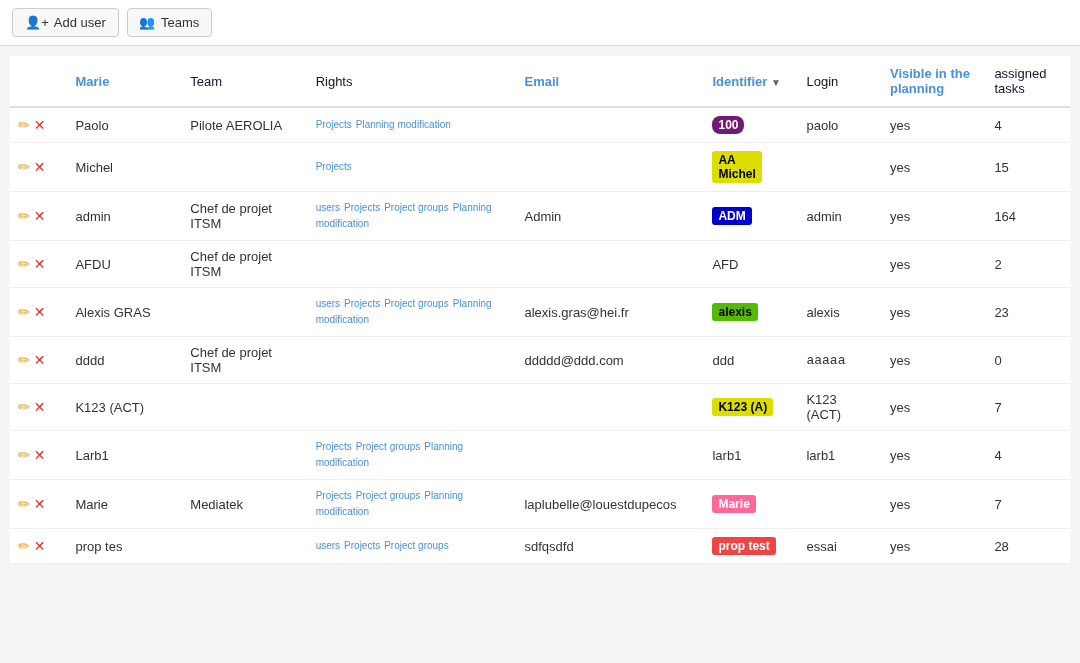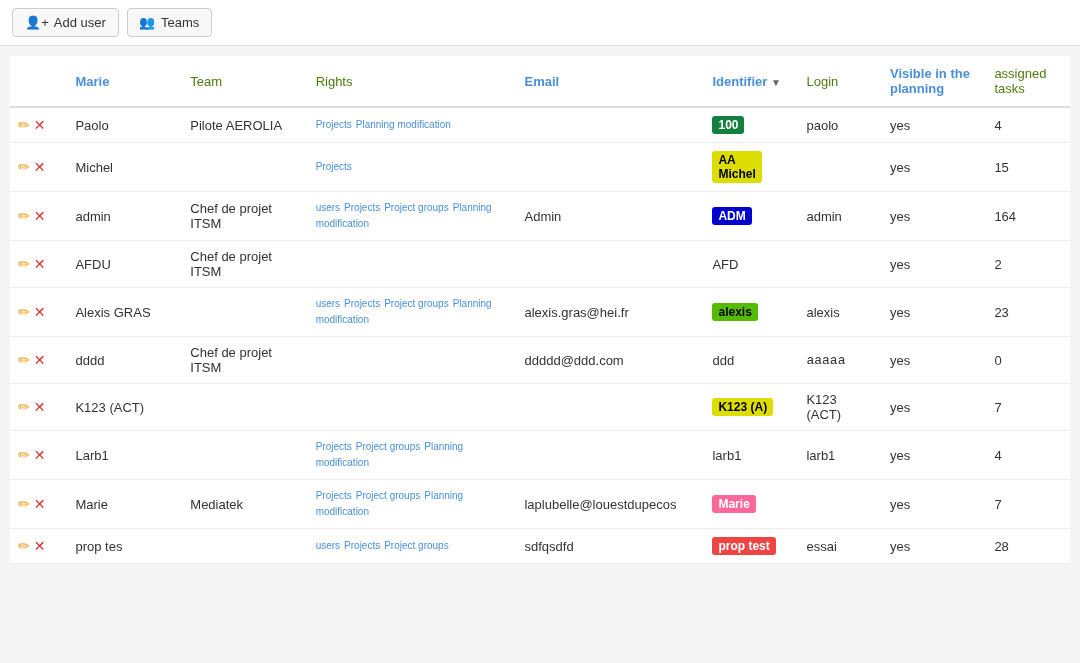--- a/index.html
+++ b/index.html
@@ -51,7 +51,7 @@
     }
     
     th.normal-header {
-      color: #4d7c0f;
+      color: #0f172a;
       font-weight: normal;
     }
     

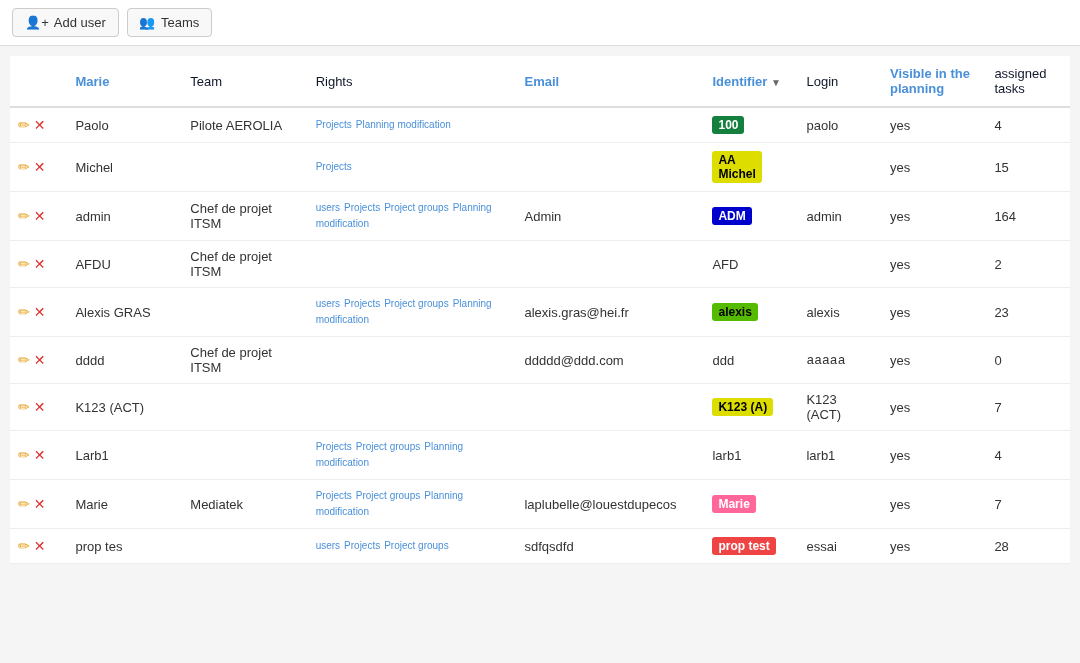--- a/index.html
+++ b/index.html
@@ -95,7 +95,7 @@
       color: #fff;
     }
     
-    .badge-red { background: #15803d; }
+    .badge-red { background: #701a75; border-radius: 8px; }
     .badge-blue { background: #0000cc; }
     .badge-green { background: #55bb00; color: #000; }
     .badge-yellow { background: #dddd00; color: #000; }

